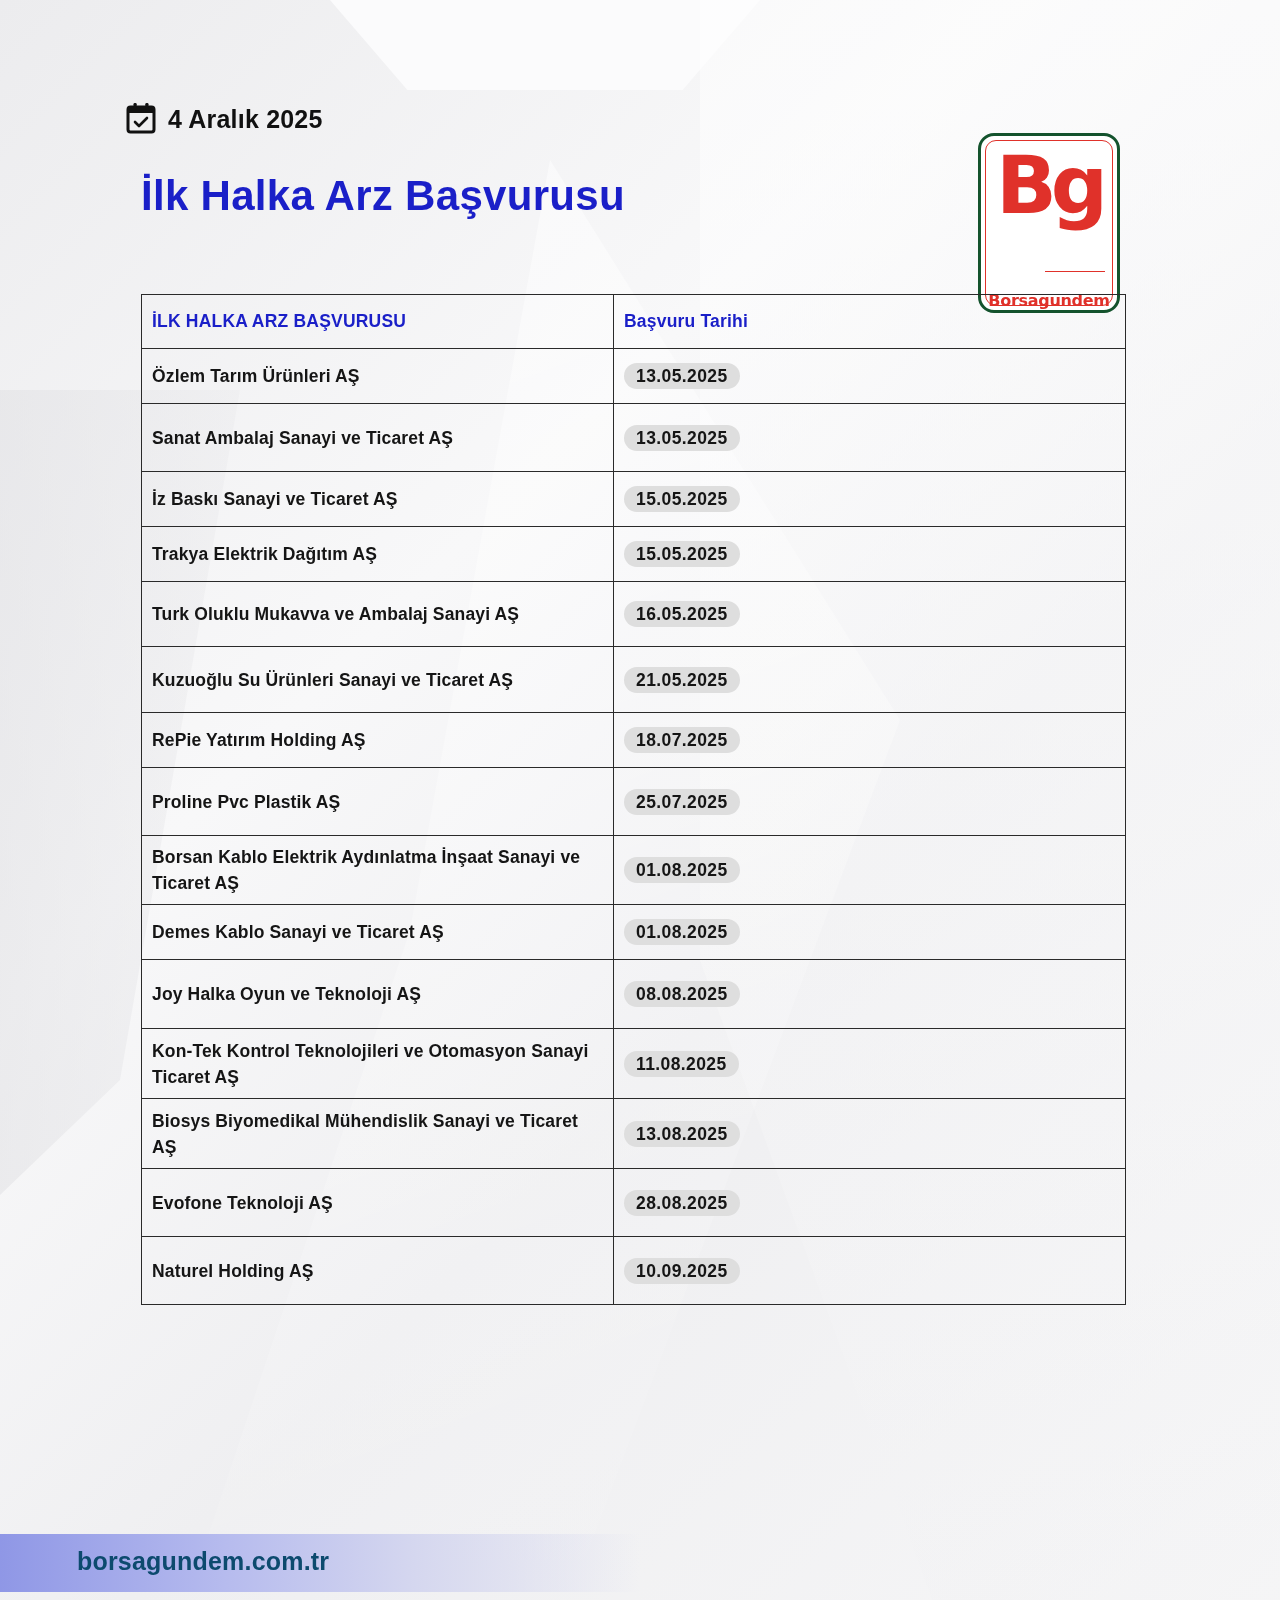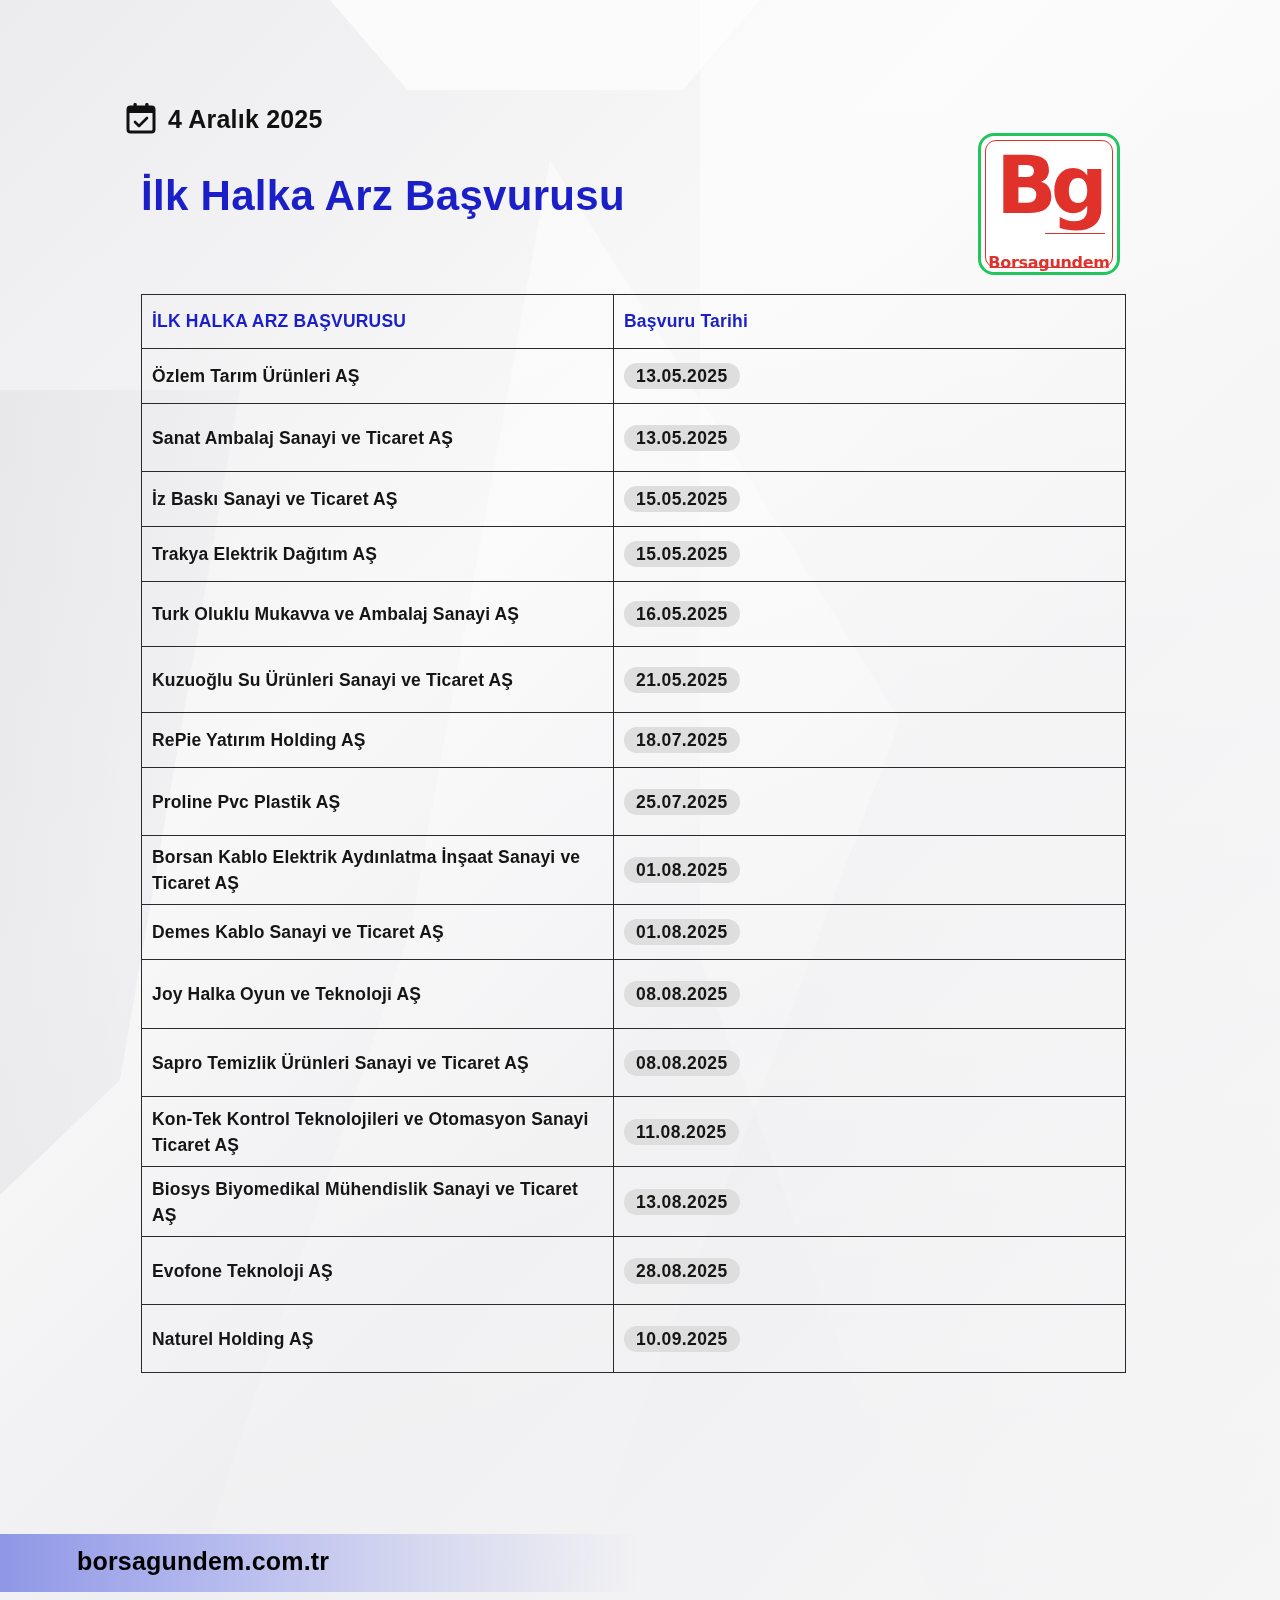--- a/index.html
+++ b/index.html
@@ -59,9 +59,9 @@
     .logo {
       position: absolute;
       left: 978px; top: 133px;
-      width: 142px; height: 142px;
+      width: 142px; height: 180px;
       box-sizing: border-box;
-      border: 3px solid #22c55e;
+      border: 3px solid #14532d;
       border-radius: 16px;
       background: #fff;
     }

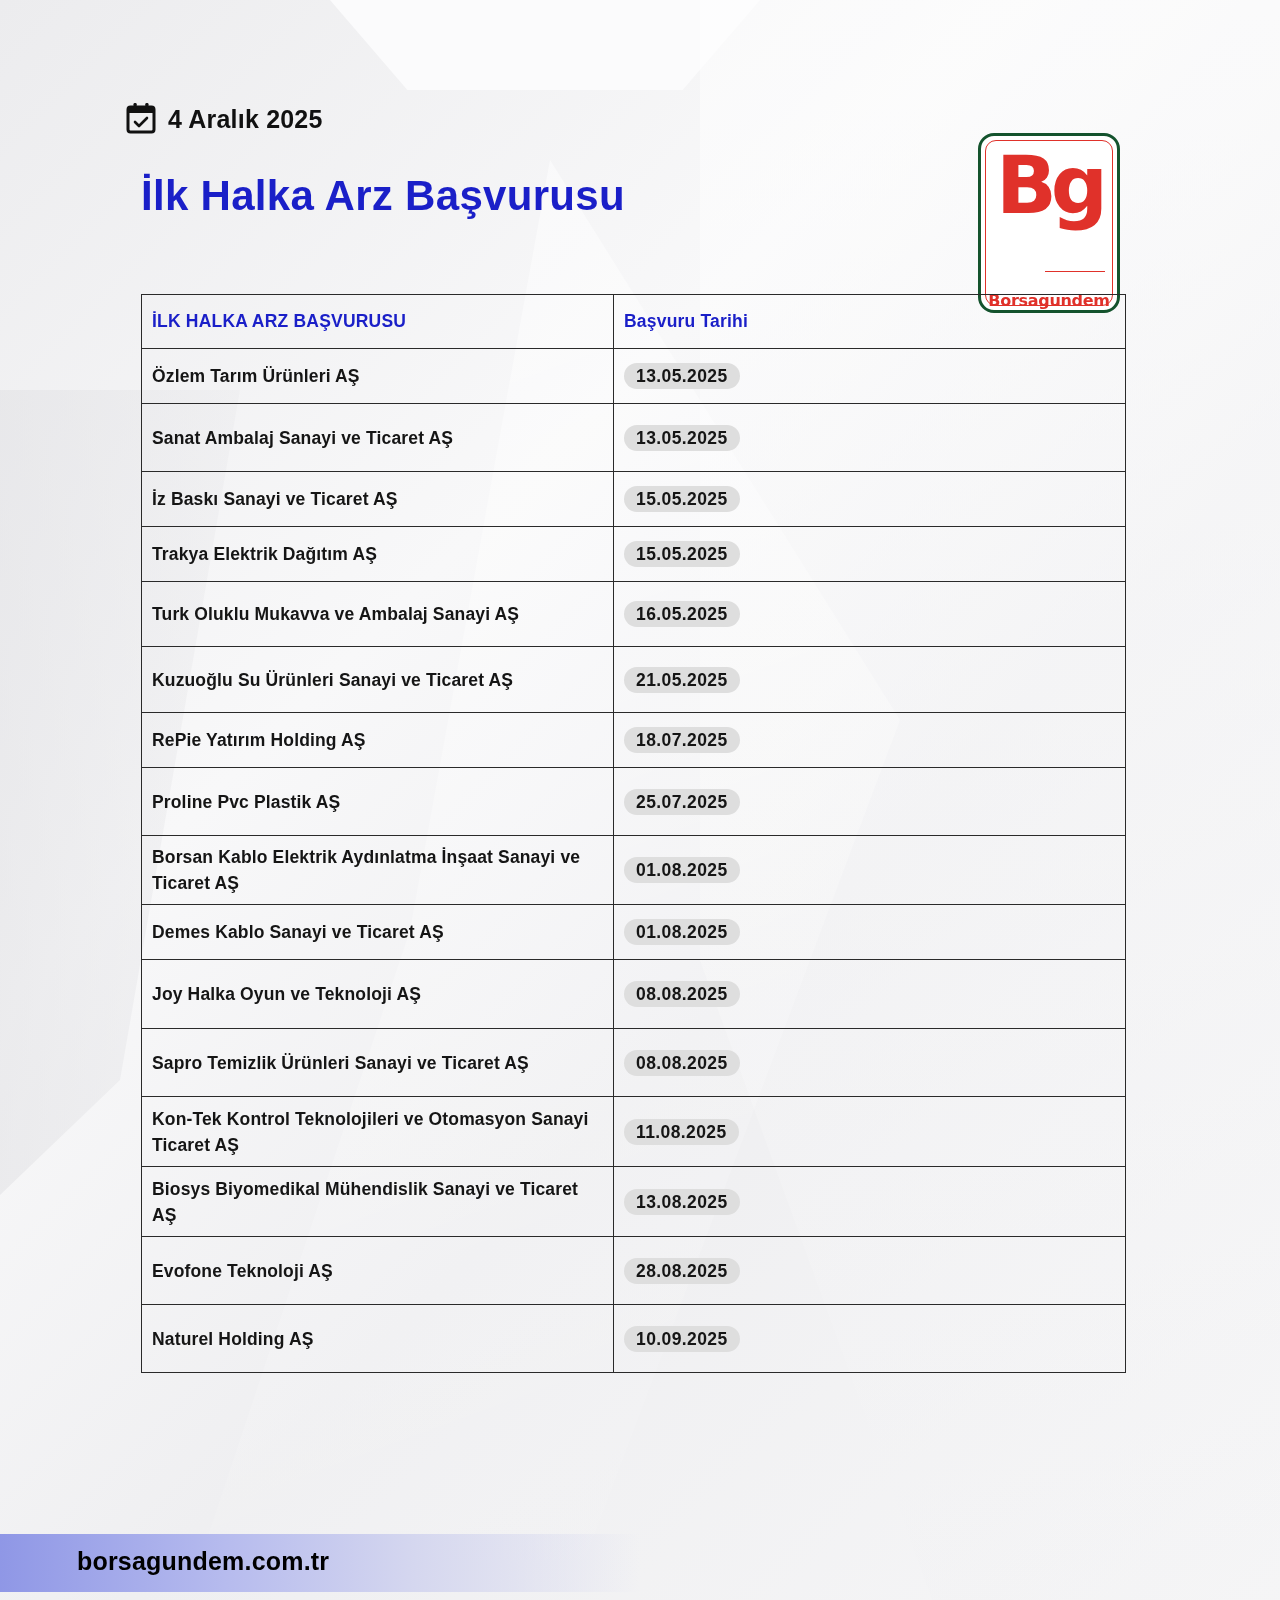--- a/index.html
+++ b/index.html
@@ -232,10 +232,6 @@
       <td class="name-cell">Joy Halka Oyun ve Teknoloji AŞ</td>
       <td><span class="date-pill">08.08.2025</span></td>
     </tr>
-    <tr style="height:68px">
-      <td class="name-cell">Sapro Temizlik Ürünleri Sanayi ve Ticaret AŞ</td>
-      <td><span class="date-pill">08.08.2025</span></td>
-    </tr>
     <tr style="height:70px">
       <td class="name-cell">Kon-Tek Kontrol Teknolojileri ve Otomasyon Sanayi Ticaret AŞ</td>
       <td><span class="date-pill">11.08.2025</span></td>

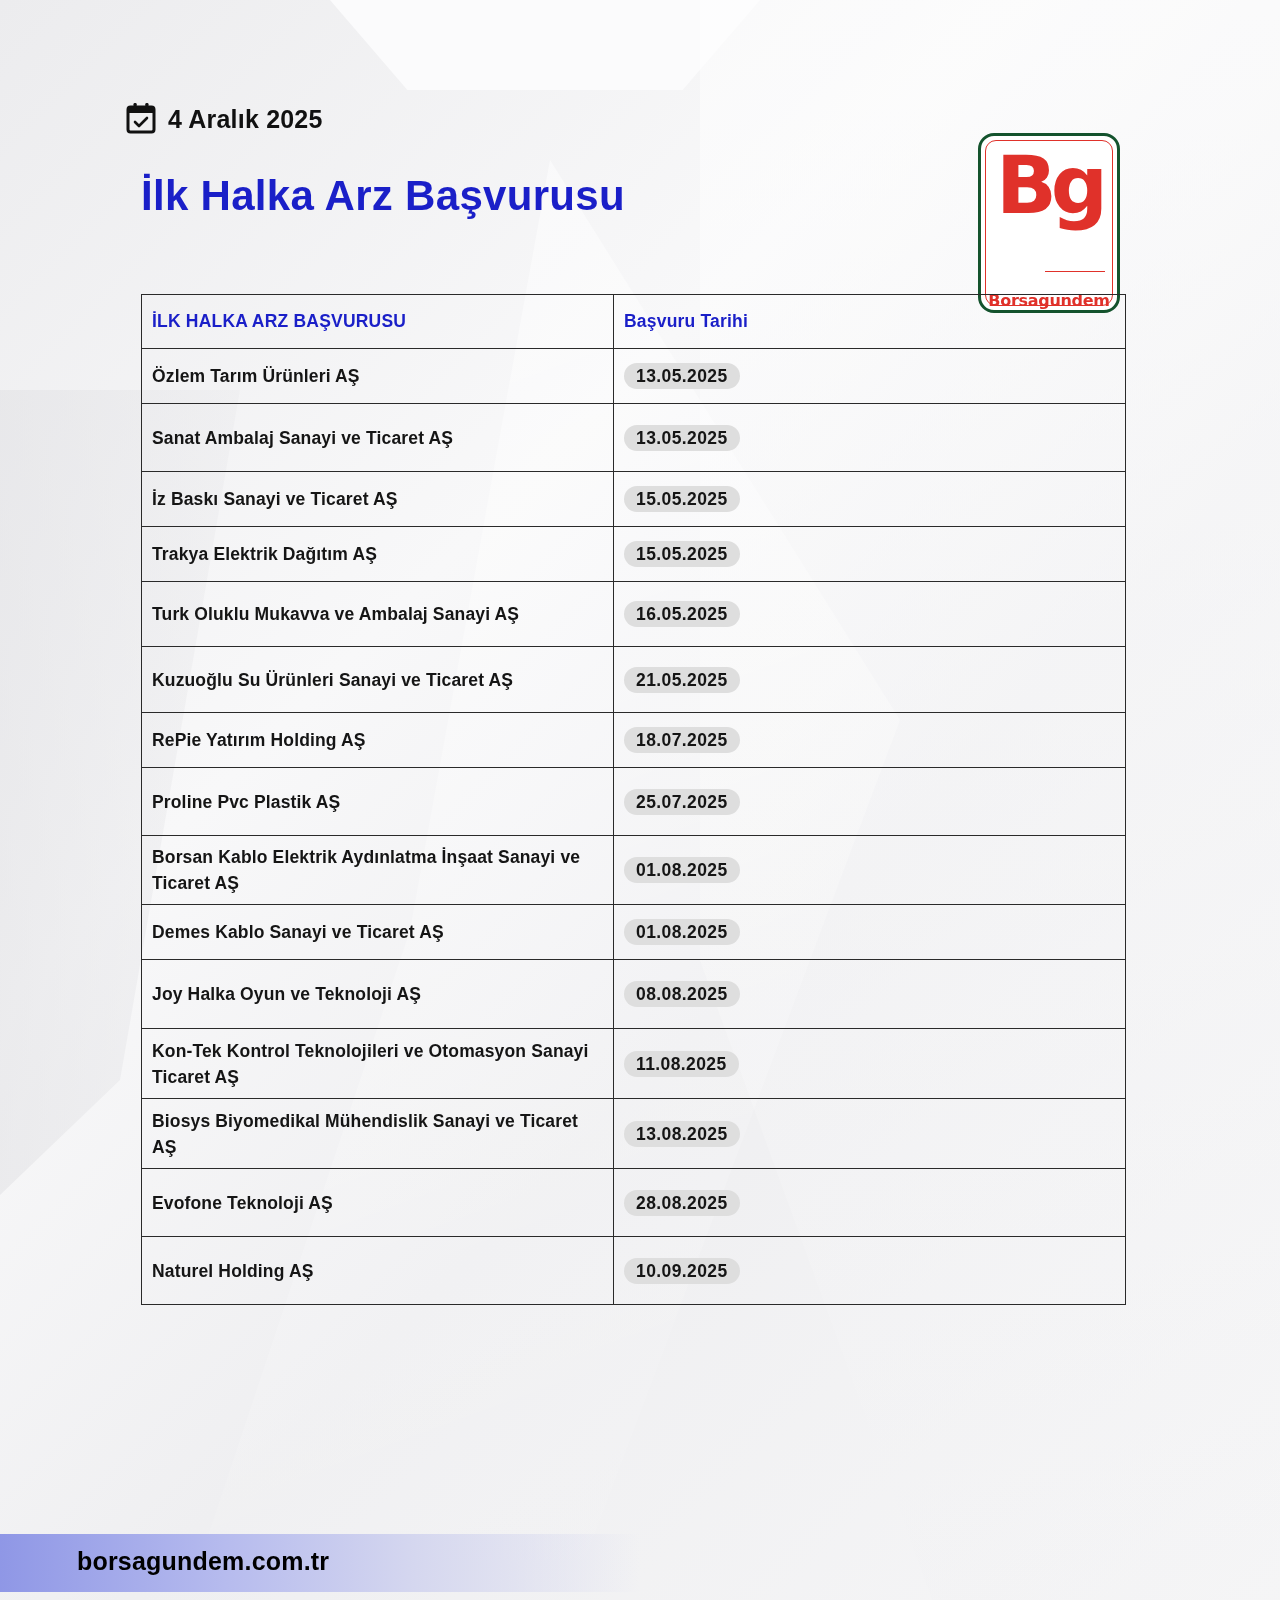--- a/index.html
+++ b/index.html
@@ -143,7 +143,7 @@
     .footer-url {
       position: absolute;
       left: 77px; top: 1547px;
-      font-size: 25px; font-weight: 700; color: #000000;
+      font-size: 25px; font-weight: 700; color: #0c4a6e;
       letter-spacing: 0.2px;
     }
   </style>

